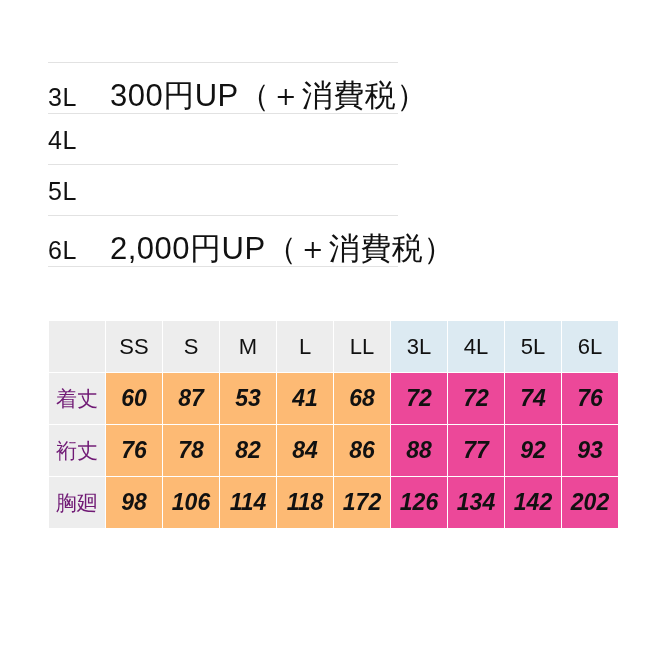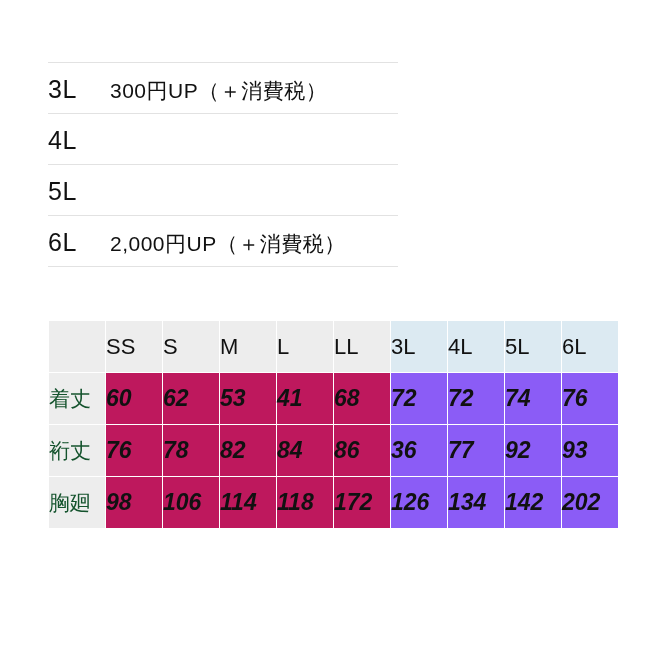--- a/index.html
+++ b/index.html
@@ -42,7 +42,7 @@
   }
   .price-amount {
     padding-top: 12px;
-    font-size: 21px;
+    font-size: 31px;
     white-space: nowrap;
   }
 

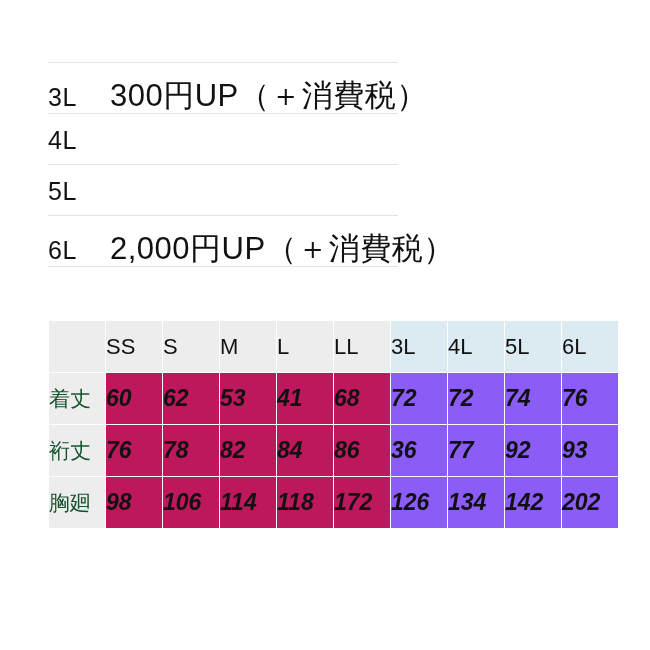--- a/index.html
+++ b/index.html
@@ -59,7 +59,7 @@
   table.size-table th,
   table.size-table td {
     border: 1px solid #ffffff;
-    text-align: left;
+    text-align: center;
     vertical-align: middle;
     height: 51px;
     padding: 0;

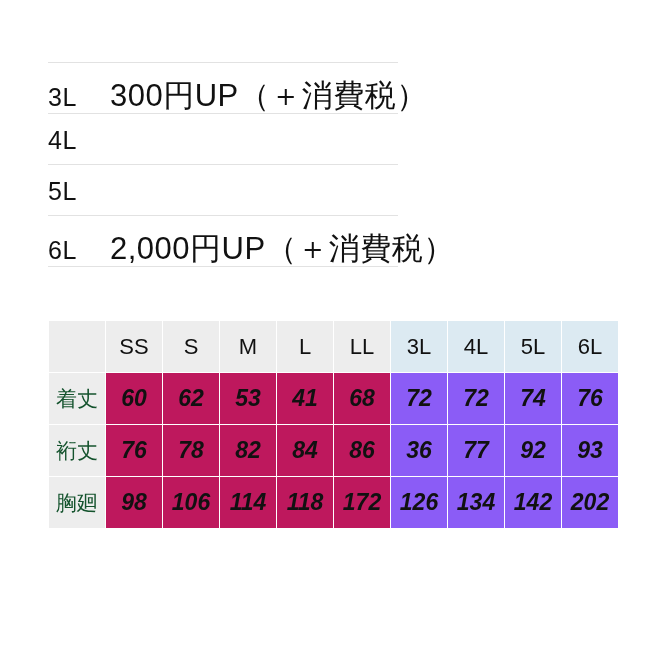--- a/index.html
+++ b/index.html
@@ -85,7 +85,7 @@
     background: #ededed;
     font-size: 21px;
     font-weight: normal;
-    color: #14532d;
+    color: #701a75;
   }
   
   .data-cell {

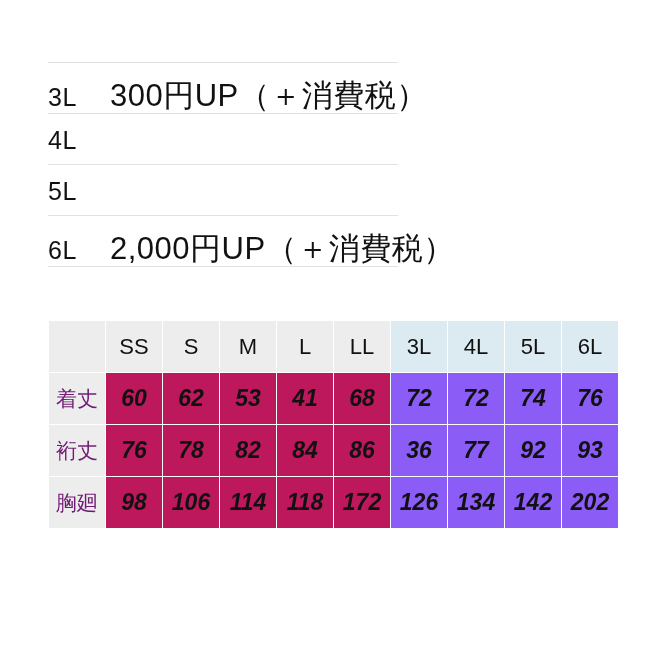--- a/index.html
+++ b/index.html
@@ -90,7 +90,7 @@
   
   .data-cell {
     width: 56px;
-    background: #be185d;
+    background: #fdba74;
     font-size: 23px;
     font-style: italic;
     font-weight: bold;

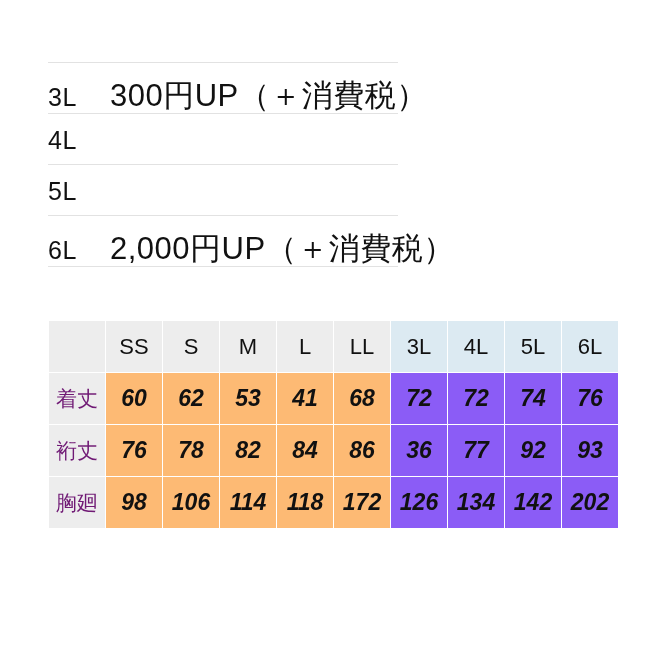--- a/index.html
+++ b/index.html
@@ -141,7 +141,7 @@
       <tr>
         <th class="row-head">着丈</th>
         <td class="data-cell">60</td>
-        <td class="data-cell">62</td>
+        <td class="data-cell">87</td>
         <td class="data-cell">53</td>
         <td class="data-cell">41</td>
         <td class="data-cell">68</td>

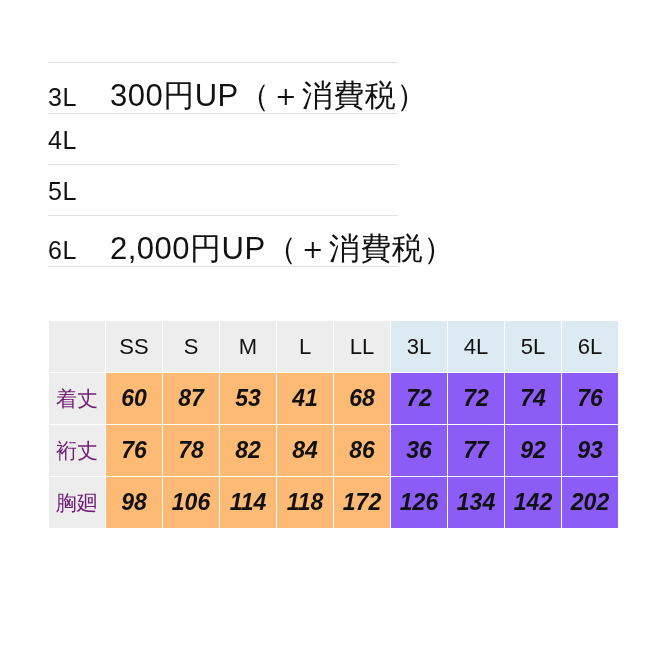--- a/index.html
+++ b/index.html
@@ -97,7 +97,7 @@
     color: #111111;
   }
   .data-cell.hl {
-    background: #8b5cf6;
+    background: #ec4899;
     margin-top: 15px;
   }
 </style>

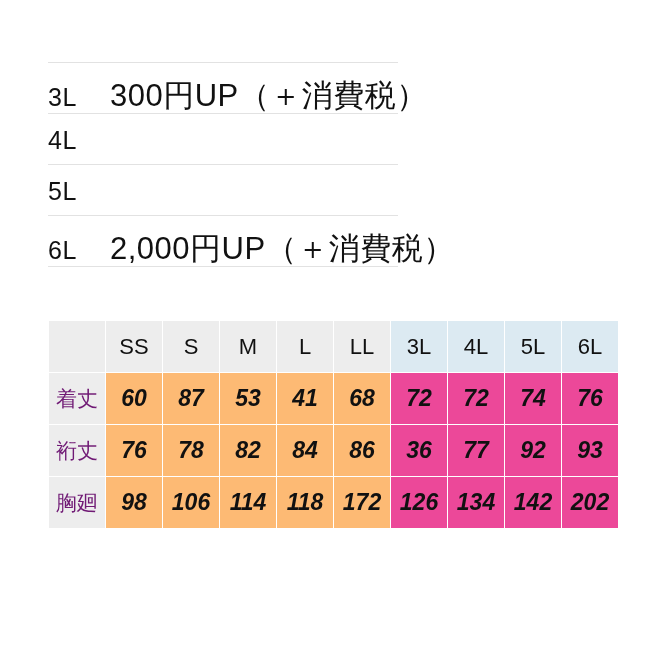--- a/index.html
+++ b/index.html
@@ -157,7 +157,7 @@
         <td class="data-cell">82</td>
         <td class="data-cell">84</td>
         <td class="data-cell">86</td>
-        <td class="data-cell hl">36</td>
+        <td class="data-cell hl">88</td>
         <td class="data-cell hl">77</td>
         <td class="data-cell hl">92</td>
         <td class="data-cell hl">93</td>

